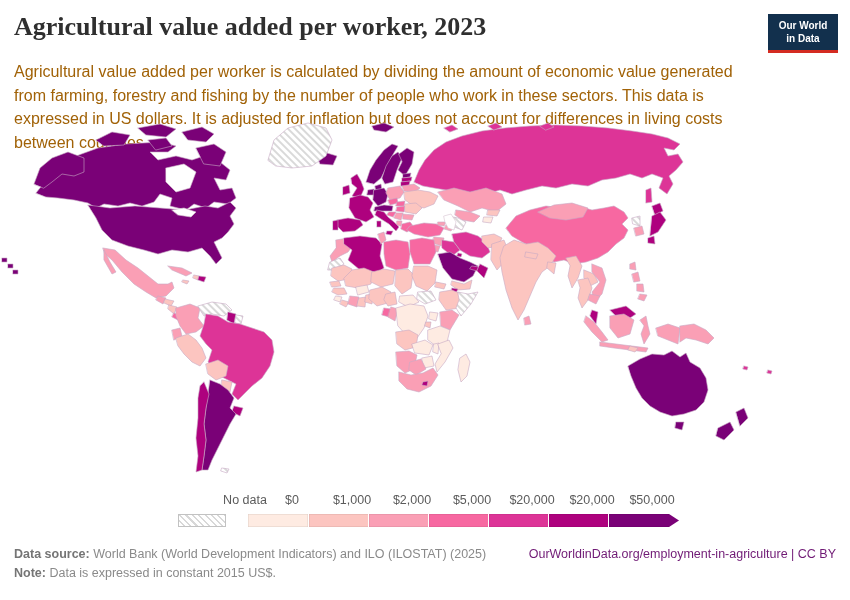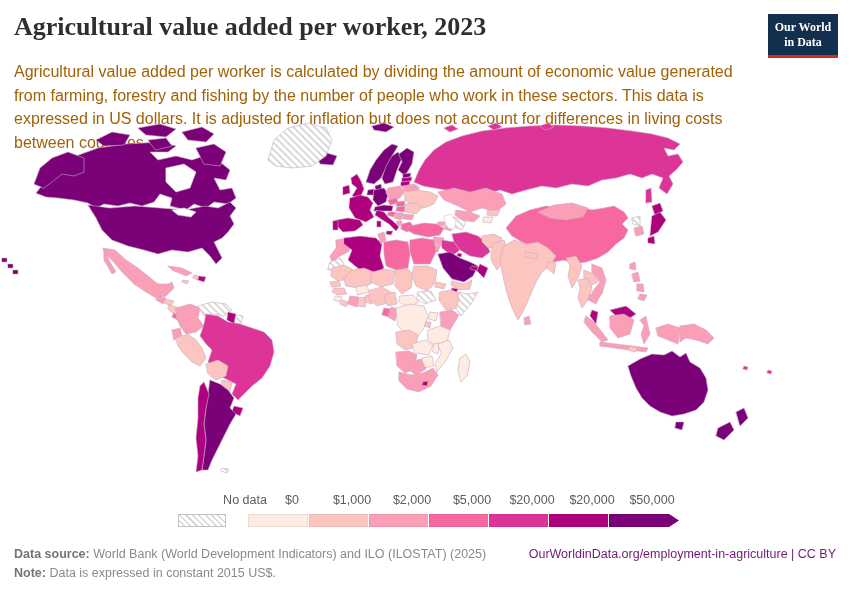--- a/index.html
+++ b/index.html
@@ -12,7 +12,7 @@
   .logo{position:absolute;right:12px;top:14px;width:62px;background:#12304d;
         border-bottom:3px solid #d42b21;color:#fff;text-align:center;
         padding:6px 4px 5px 4px;cursor:pointer;}
-  .logo div{font-size:12px;font-weight:bold;line-height:1.25;font-family:Liberation Serif, serif;}
+  .logo div{font-size:10px;font-weight:bold;line-height:1.25;}
   .mapwrap{position:absolute;left:0;top:118px;width:850px;height:372px;}
   svg path{stroke:#c8aac4;stroke-width:.6;stroke-linejoin:round;stroke-linecap:round;}
   svg path.water{fill:#fff;stroke:#d6c2d2;}

